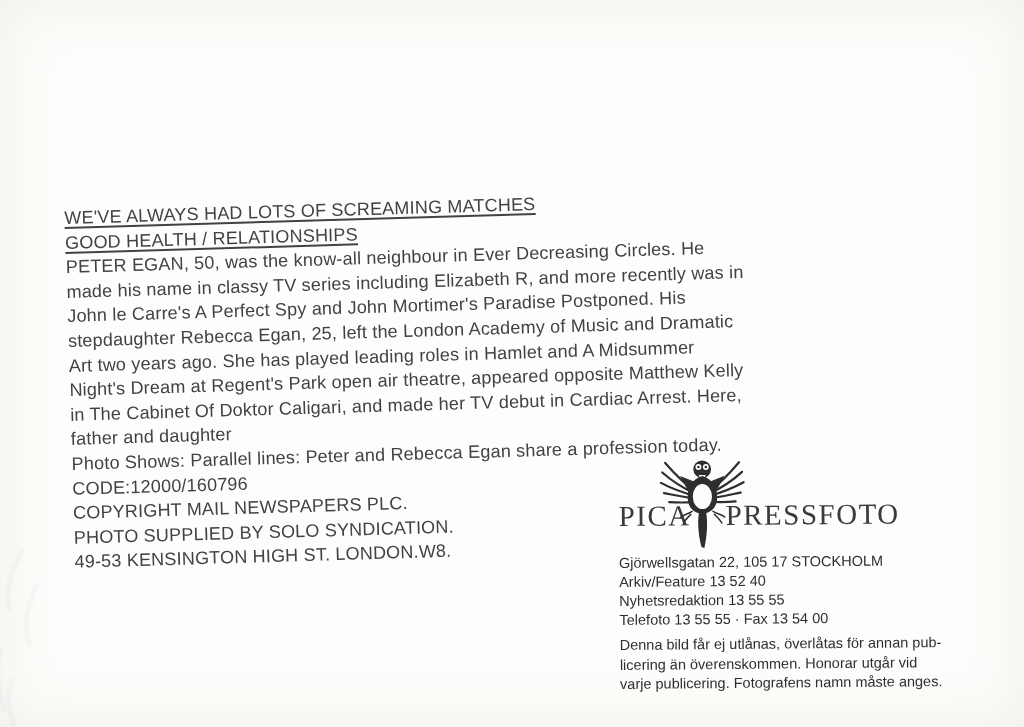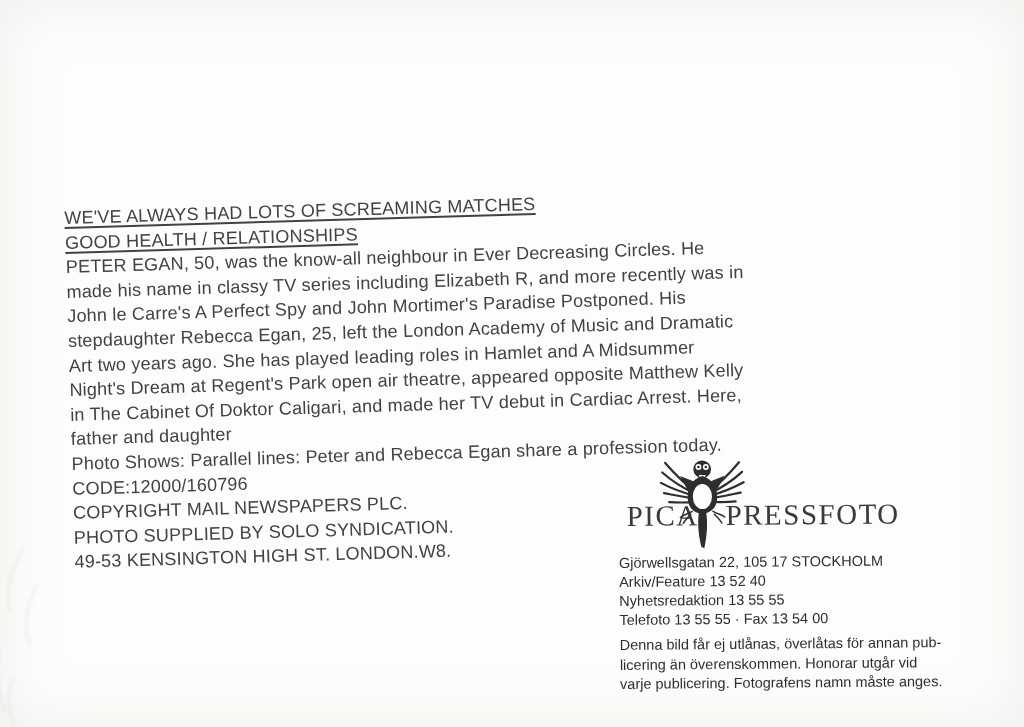--- a/index.html
+++ b/index.html
@@ -52,7 +52,7 @@
     color:#3a3a3a;
     top:48px;
   }
-  .logo-text.pica{left:14px;}
+  .logo-text.pica{left:6px;}
   .logo-text.pressfoto{left:113px;}
   .bird{
     position:absolute;

